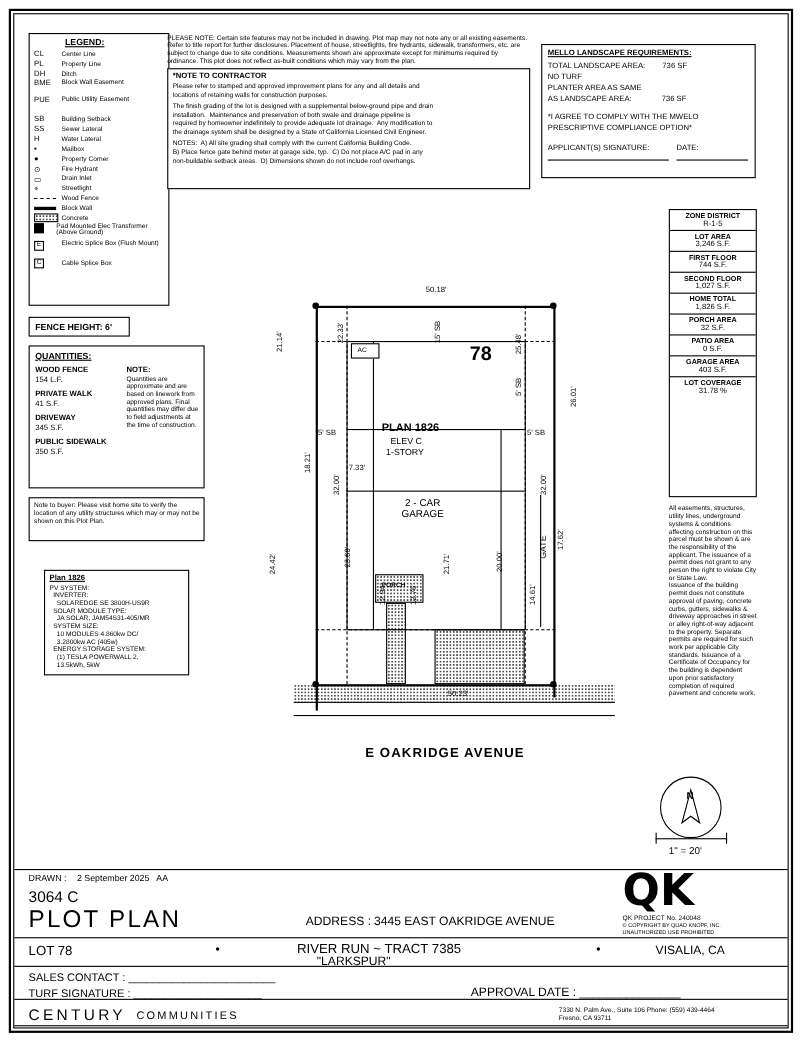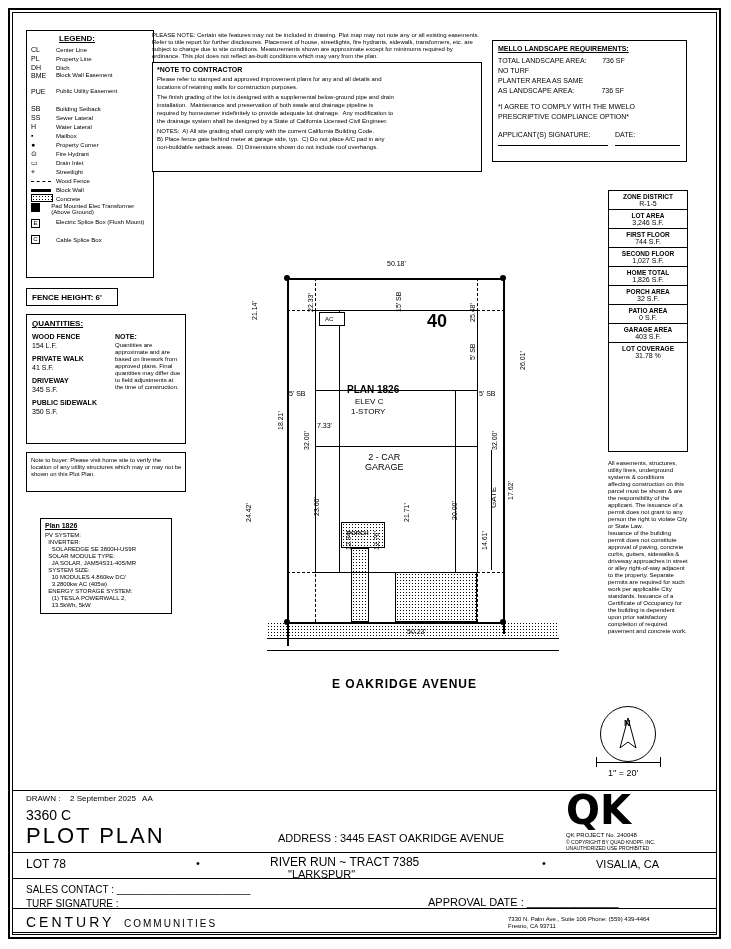--- a/index.html
+++ b/index.html
@@ -303,7 +303,7 @@
 
     <div class="ln vl" style="left:236px;top:200px;height:120px;"></div>
 
-    <div class="txt t18 b" style="left:172px;top:62px;">40</div>
+    <div class="txt t18 b" style="left:172px;top:62px;">78</div>
 
     <div class="txt t10 b" style="left:92px;top:134px;">PLAN 1826</div>
     <div class="txt t8" style="left:100px;top:147px;">ELEV C</div>

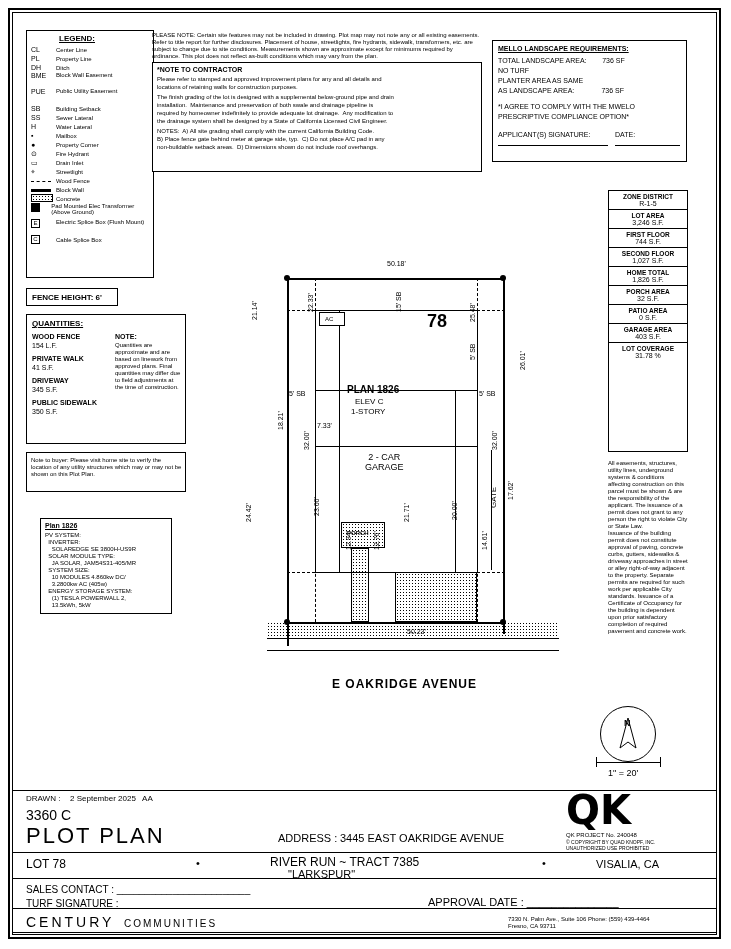--- a/index.html
+++ b/index.html
@@ -359,7 +359,7 @@
   <div class="txt t8" style="left:26px;top:794px;">DRAWN :</div>
   <div class="txt t8" style="left:70px;top:794px;">2 September 2025   AA</div>
 
-  <div class="txt t14" style="left:26px;top:808px;">3360 C</div>
+  <div class="txt t14" style="left:26px;top:808px;">3064 C</div>
   <div class="txt t22" style="left:26px;top:824px;letter-spacing:2px;">PLOT PLAN</div>
 
   <div class="txt t11" style="left:278px;top:832px;">ADDRESS :</div>

